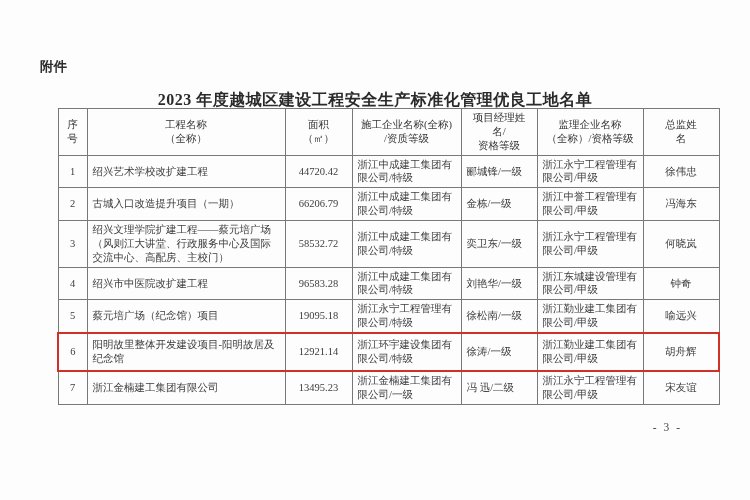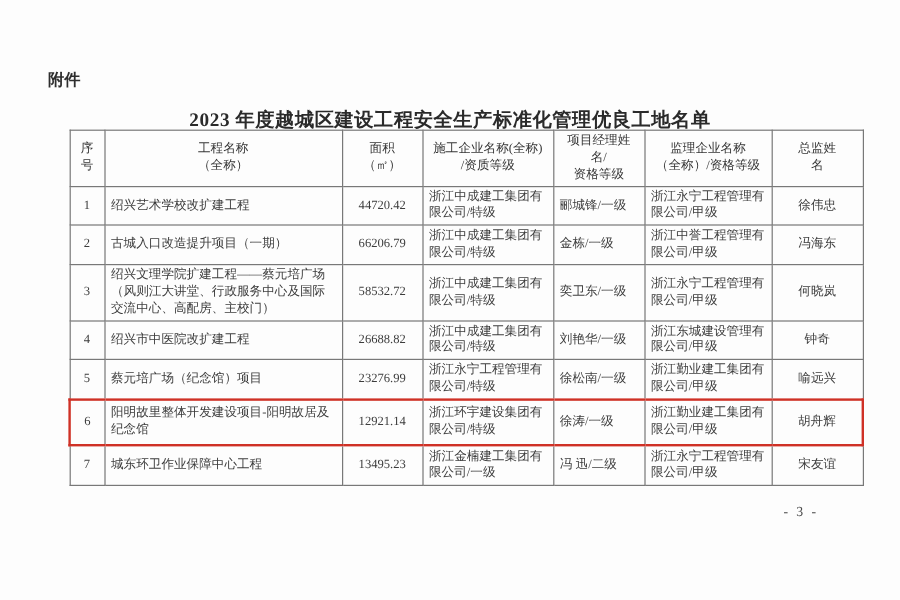--- a/index.html
+++ b/index.html
@@ -118,7 +118,7 @@
         <tr style="height: 31px;">
           <td class="c">4</td>
           <td class="l">绍兴市中医院改扩建工程</td>
-          <td class="c">26688.82</td>
+          <td class="c">96583.28</td>
           <td class="l">浙江中成建工集团有限公司/特级</td>
           <td class="l">刘艳华/一级</td>
           <td class="l">浙江东城建设管理有限公司/甲级</td>

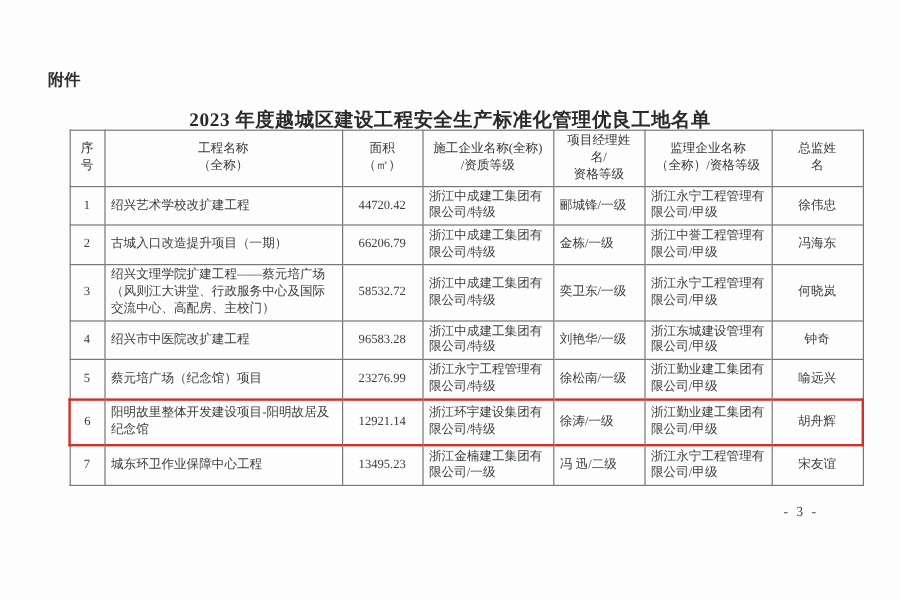--- a/index.html
+++ b/index.html
@@ -127,7 +127,7 @@
         <tr style="height: 32px;">
           <td class="c">5</td>
           <td class="l">蔡元培广场（纪念馆）项目</td>
-          <td class="c">23276.99</td>
+          <td class="c">19095.18</td>
           <td class="l">浙江永宁工程管理有限公司/特级</td>
           <td class="l">徐松南/一级</td>
           <td class="l">浙江勤业建工集团有限公司/甲级</td>

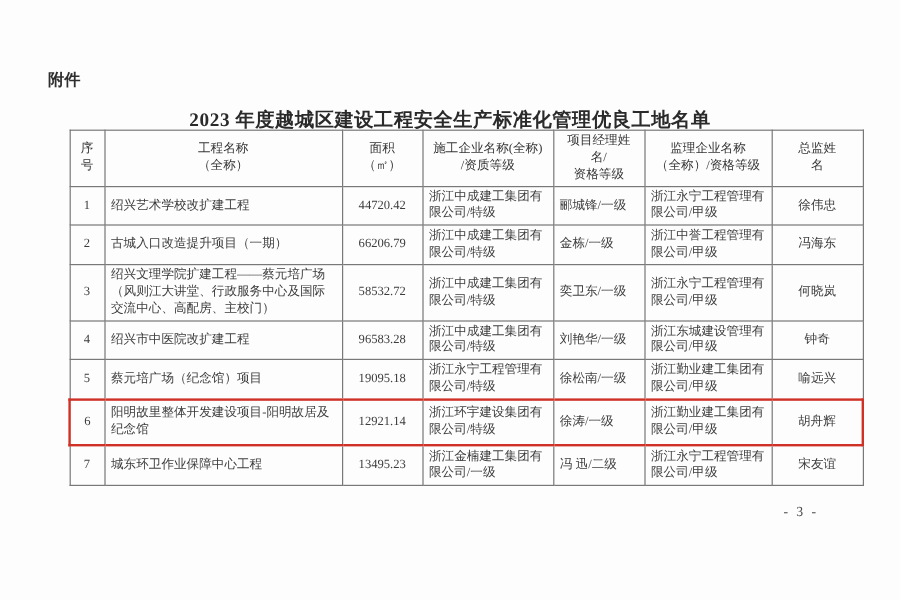--- a/index.html
+++ b/index.html
@@ -144,7 +144,7 @@
         </tr>
         <tr style="height: 32px;">
           <td class="c">7</td>
-          <td class="l">城东环卫作业保障中心工程</td>
+          <td class="l">浙江金楠建工集团有限公司</td>
           <td class="c">13495.23</td>
           <td class="l">浙江金楠建工集团有限公司/一级</td>
           <td class="l">冯 迅/二级</td>

